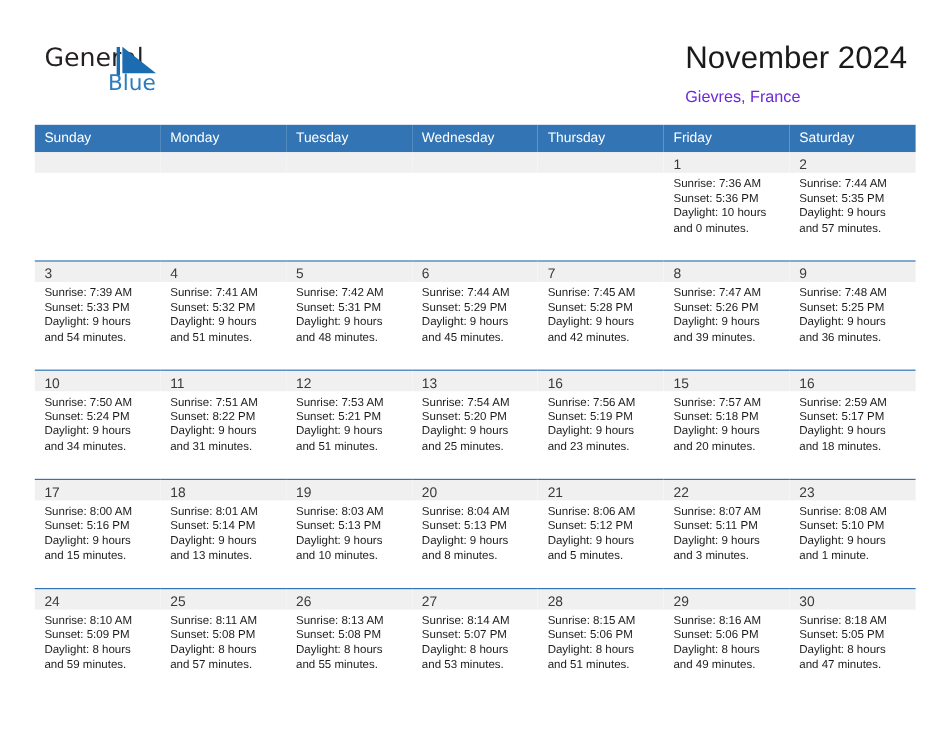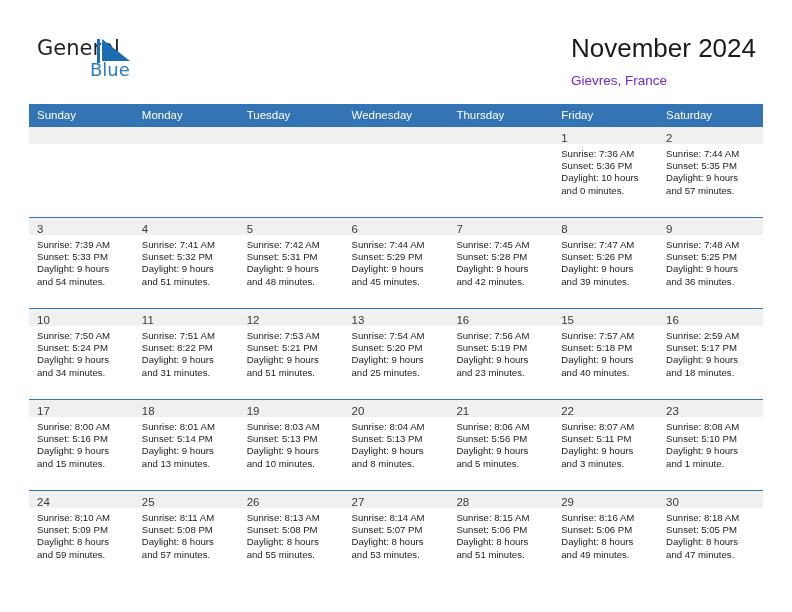--- a/index.html
+++ b/index.html
@@ -383,7 +383,7 @@
               <div>Sunrise: 7:57 AM</div>
               <div>Sunset: 5:18 PM</div>
               <div>Daylight: 9 hours</div>
-              <div>and 40 minutes.</div>
+              <div>and 20 minutes.</div>
             </div>
           </td>
           <td class="day">

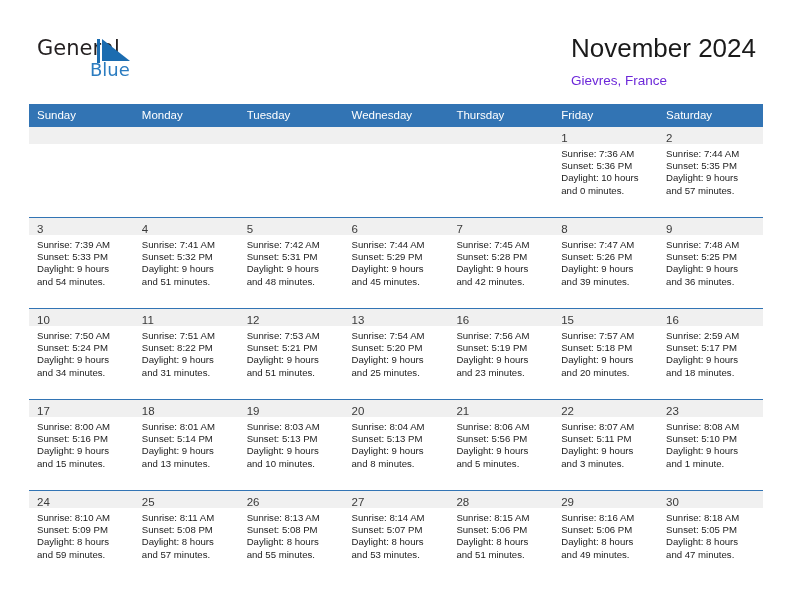--- a/index.html
+++ b/index.html
@@ -438,7 +438,7 @@
             <div class="datenum-band"><span class="datenum">21</span></div>
             <div class="details">
               <div>Sunrise: 8:06 AM</div>
-              <div>Sunset: 5:56 PM</div>
+              <div>Sunset: 5:12 PM</div>
               <div>Daylight: 9 hours</div>
               <div>and 5 minutes.</div>
             </div>

